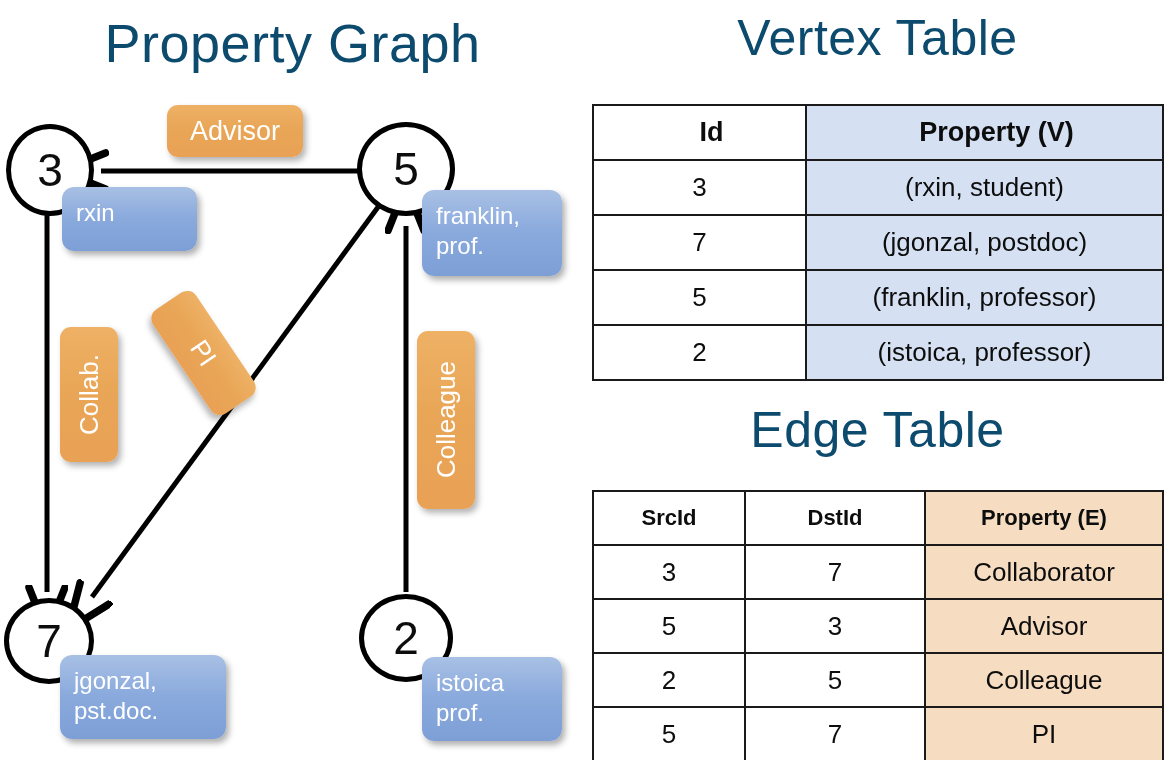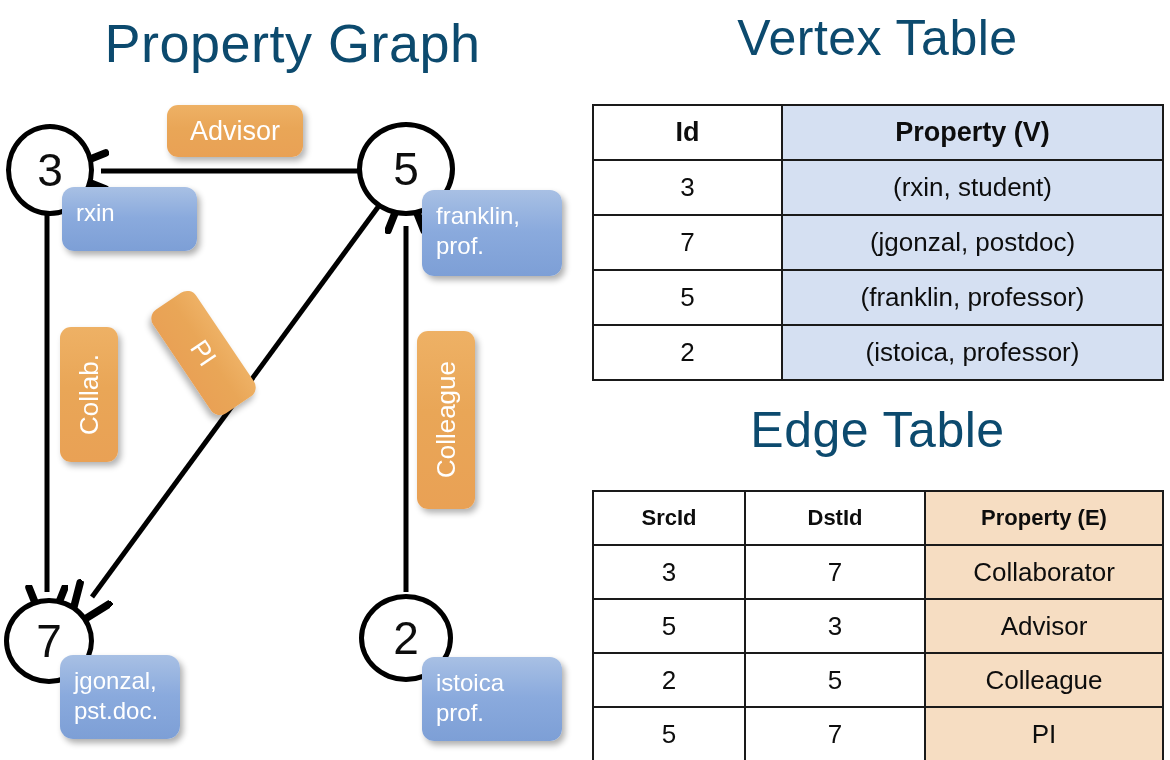--- a/index.html
+++ b/index.html
@@ -159,7 +159,7 @@
     width: 572px;
   }
   #vertex-table th, #vertex-table td { height: 53px; font-size: 26px; }
-  #vertex-table th { font-size: 27px; }
+  #vertex-table th { font-size: 27px; padding-left: 24px; }
   .col-id { width: 187px; background: #ffffff; }
   .col-prop-v { background: #d5e0f2; }
 

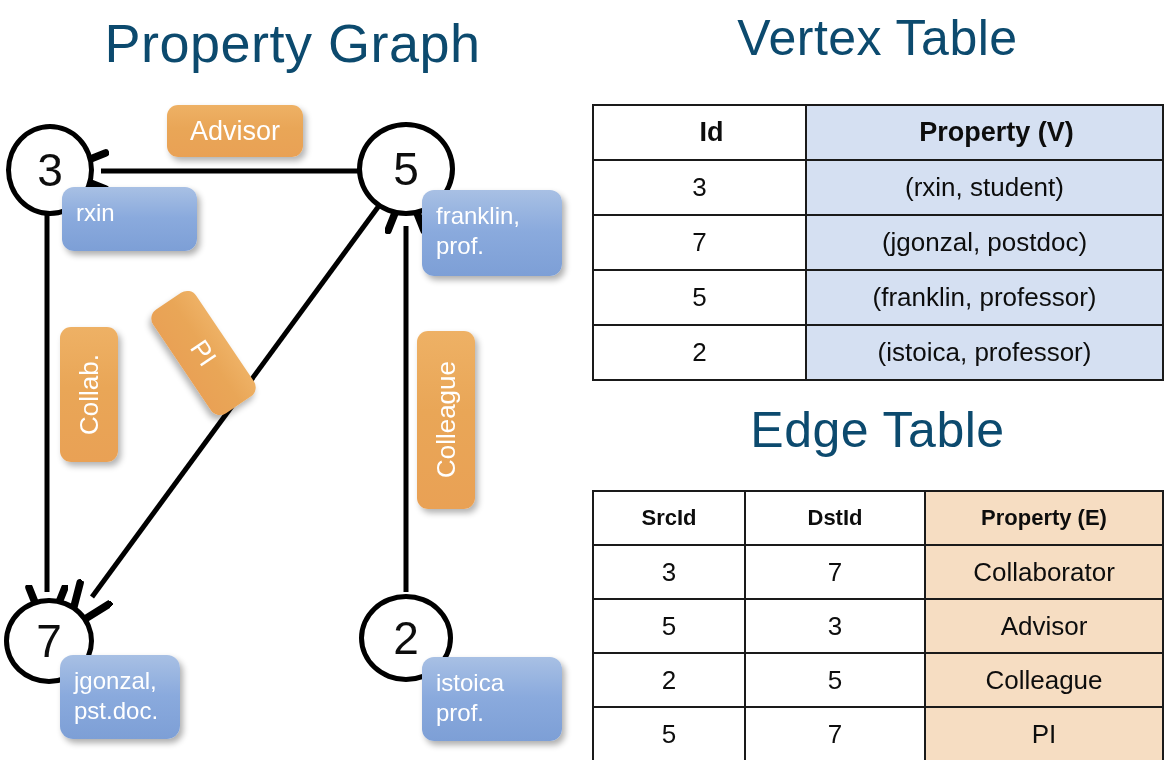--- a/index.html
+++ b/index.html
@@ -92,7 +92,7 @@
   }
   #prop-rxin     { left: 62px;  top: 187px; width: 135px; height: 64px; }
   #prop-franklin { left: 422px; top: 190px; width: 140px; height: 86px; }
-  #prop-jgonzal  { left: 60px;  top: 655px; width: 120px; height: 84px; border-radius: 13px; }
+  #prop-jgonzal  { left: 60px;  top: 655px; width: 166px; height: 84px; }
   #prop-istoica  { left: 422px; top: 657px; width: 140px; height: 84px; }
 
   

